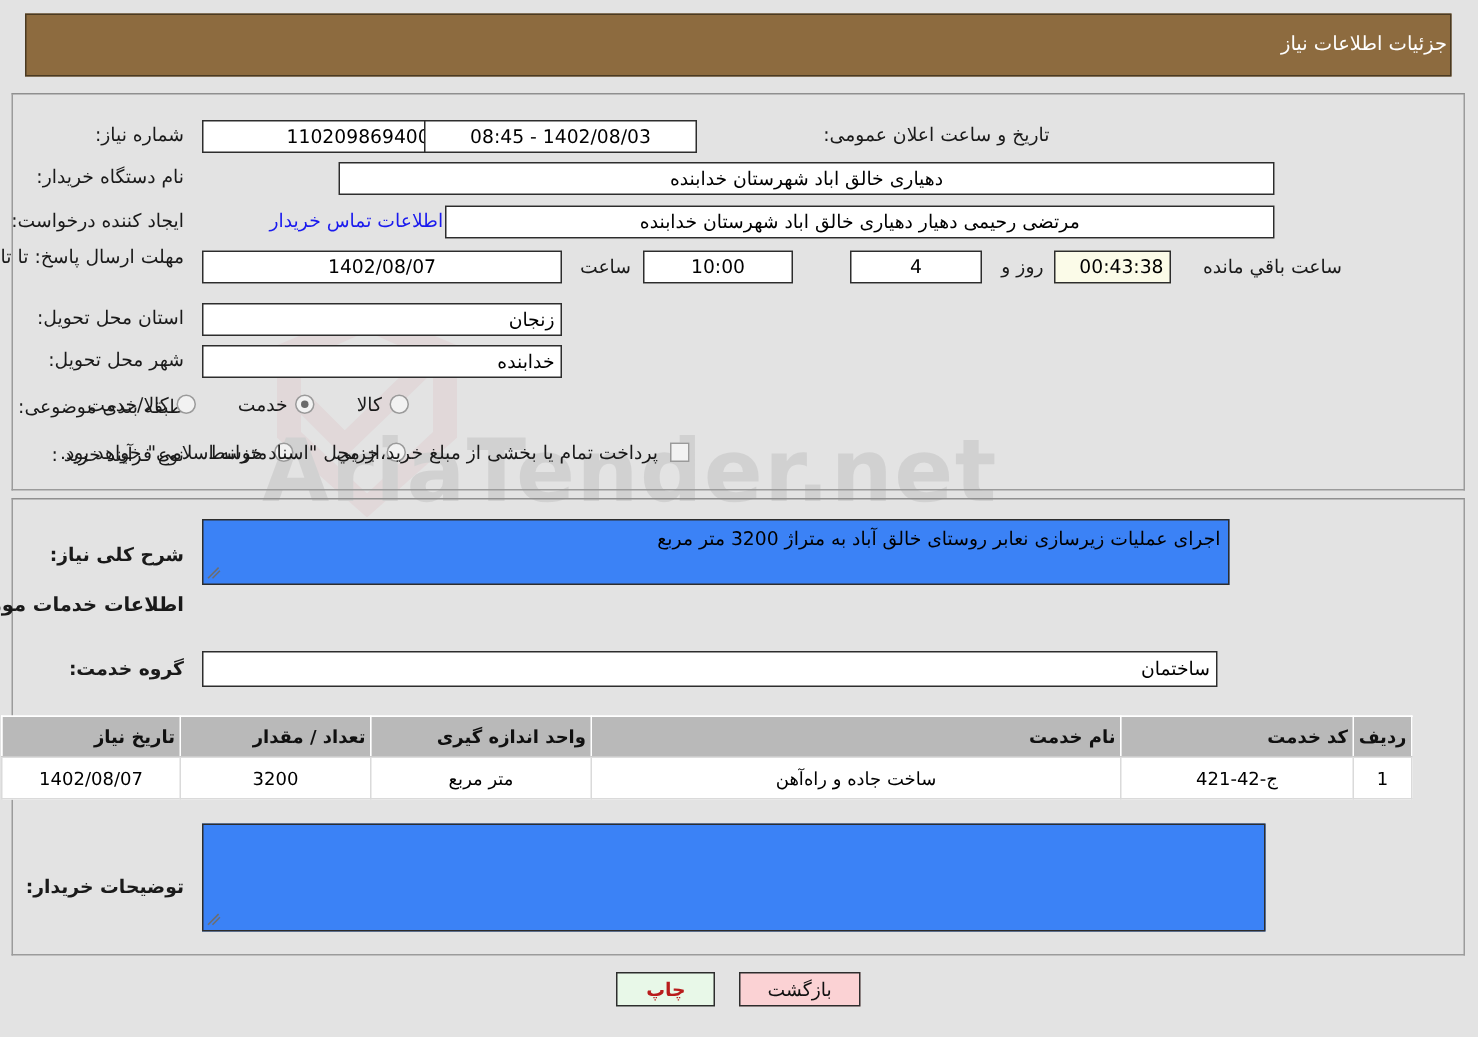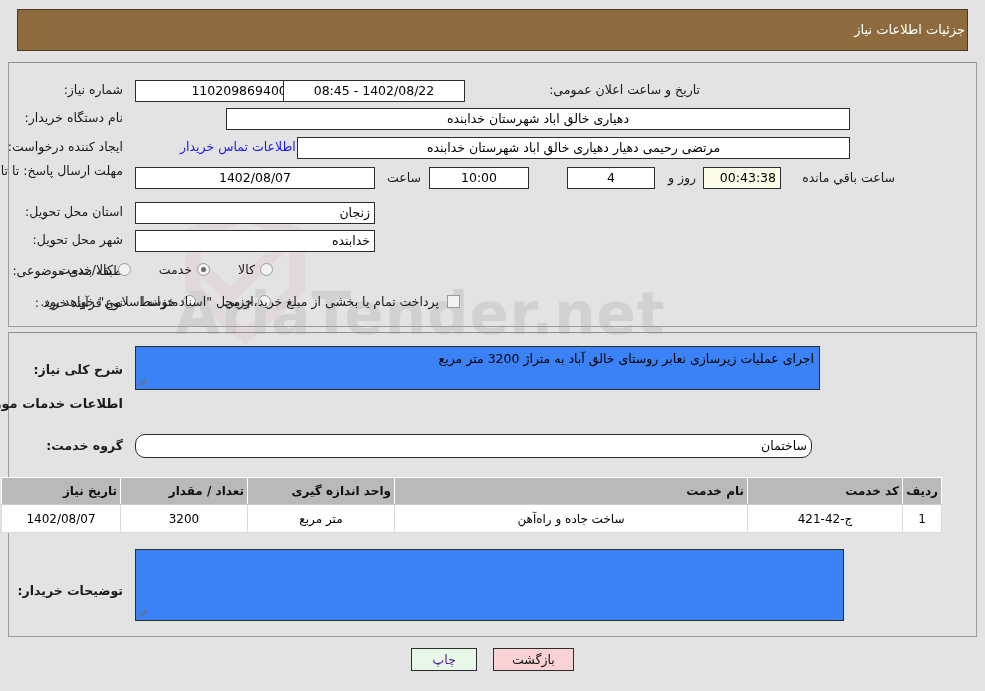--- a/index.html
+++ b/index.html
@@ -282,7 +282,7 @@
   <span class="lbl">تاریخ و ساعت اعلان عمومی:</span>
 </div>
 
-<div class="fld" style="position:absolute; left:283px; top:80px; width:182px; z-index:3;">1402/08/22 - 08:45</div>
+<div class="fld" style="position:absolute; left:283px; top:80px; width:182px; z-index:3;">1402/08/03 - 08:45</div>
 
 <div class="row" style="right:862px; top:110px;">
   <span class="lbl">نام دستگاه خریدار:</span>

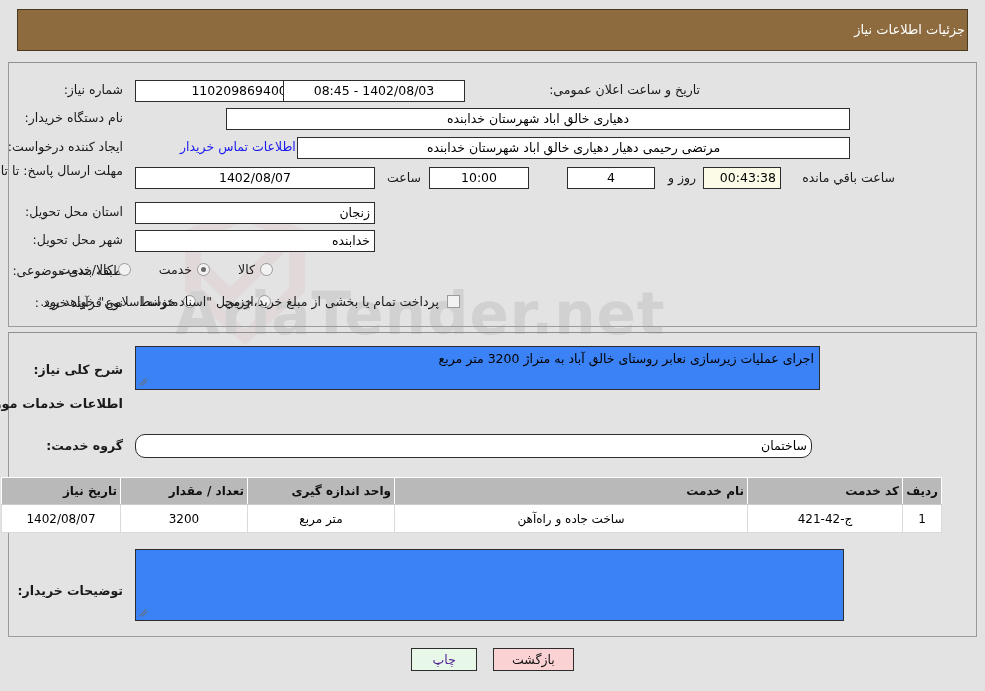--- a/index.html
+++ b/index.html
@@ -366,7 +366,7 @@
 <div class="lbl lbl-strong" style="position:absolute; right:862px; top:396px; font-size:13px; z-index:3;">اطلاعات خدمات مورد نیاز</div>
 
 <div class="lbl lbl-strong" style="position:absolute; right:862px; top:438px; z-index:3;">گروه خدمت:</div>
-<div class="fld rtl-start" style="position:absolute; right:173px; top:434px; width:677px; height:24px; line-height:22px; z-index:3;border-radius:10px;">ساختمان</div>
+<div class="fld rtl-start" style="position:absolute; right:173px; top:434px; width:677px; height:24px; line-height:22px; z-index:3;">ساختمان</div>
 
 <div class="tbl-wrap">
   <table class="grid">

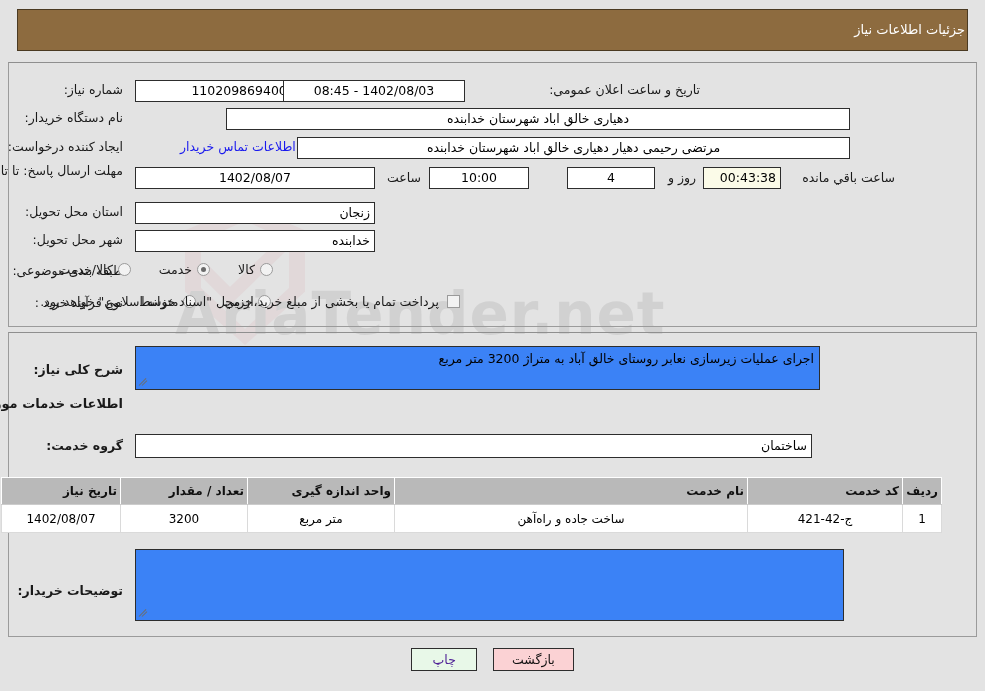--- a/index.html
+++ b/index.html
@@ -253,7 +253,7 @@
     min-width: 66px;
     font-family: "DejaVu Sans", "Liberation Sans", sans-serif;
   }
-  .btn-print  { background: #e8f8e8; color: #4c1d95; }
+  .btn-print  { background: #e8f8e8; color: #b91c1c; font-weight: bold; }
   .btn-back   { background: #fbd2d4; color: #111; }
 </style>
 </head>

